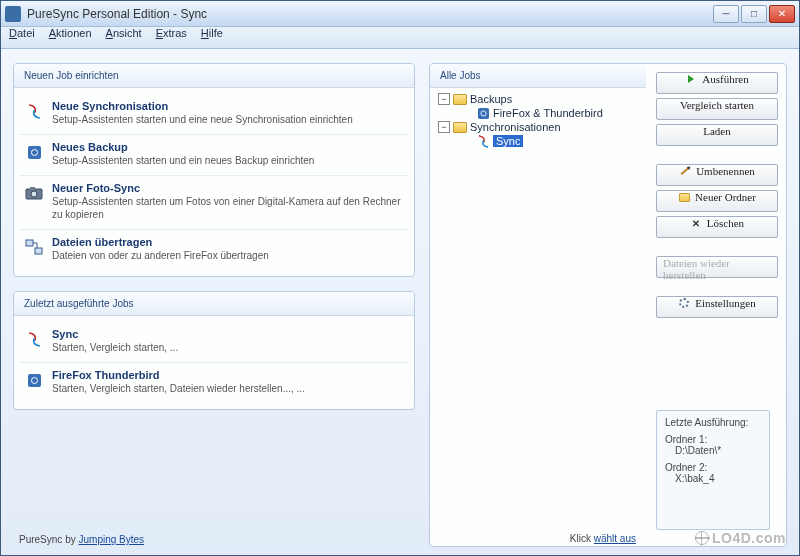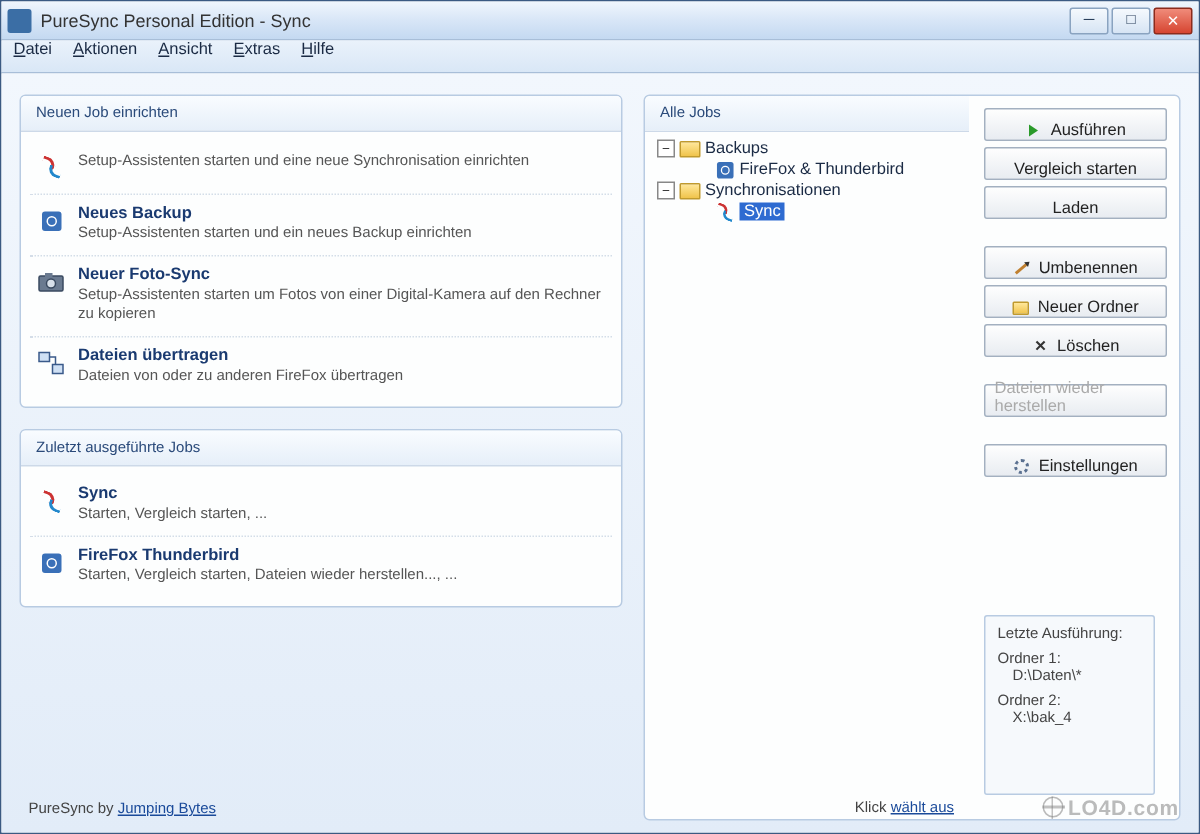--- a/index.html
+++ b/index.html
@@ -199,13 +199,14 @@
   background: linear-gradient(to bottom, #fefefe, #e8ecf1);
   border-radius: 2px;
   display: flex;
-  align-items: flex-end;
+  align-items: flex-start;
   justify-content: center;
   font-size: 11px;
   color: #222;
   cursor: pointer;
   gap: 5px;
   padding: 0 6px;
+  font-family: Liberation Serif, serif;
 }
 .btn.disabled {
   color: #aaa;

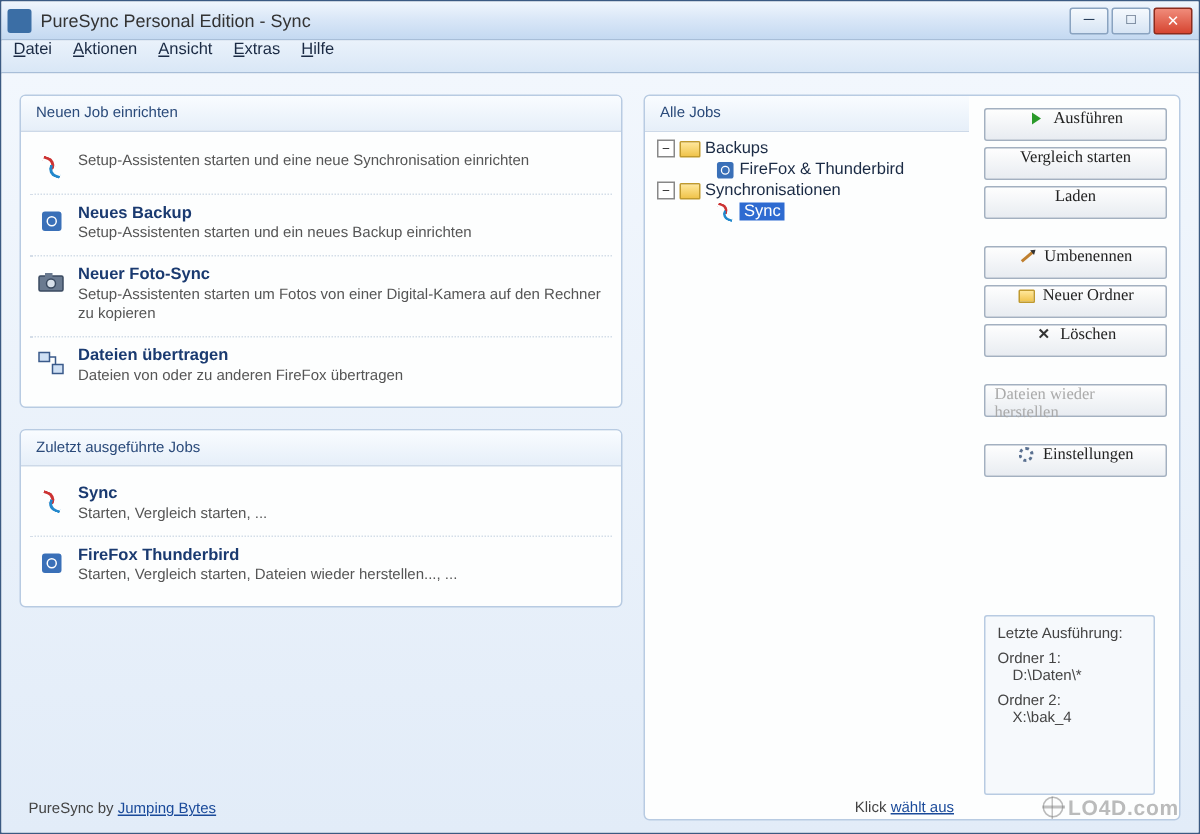--- a/index.html
+++ b/index.html
@@ -317,6 +317,7 @@
                 <span class="sync-ico"></span>
               </div>
             <div class="task-text">
+              <div class="task-title">Neue Synchronisation</div>
               <div class="task-desc">Setup-Assistenten starten und eine neue Synchronisation einrichten</div>
             </div>
           </div>

